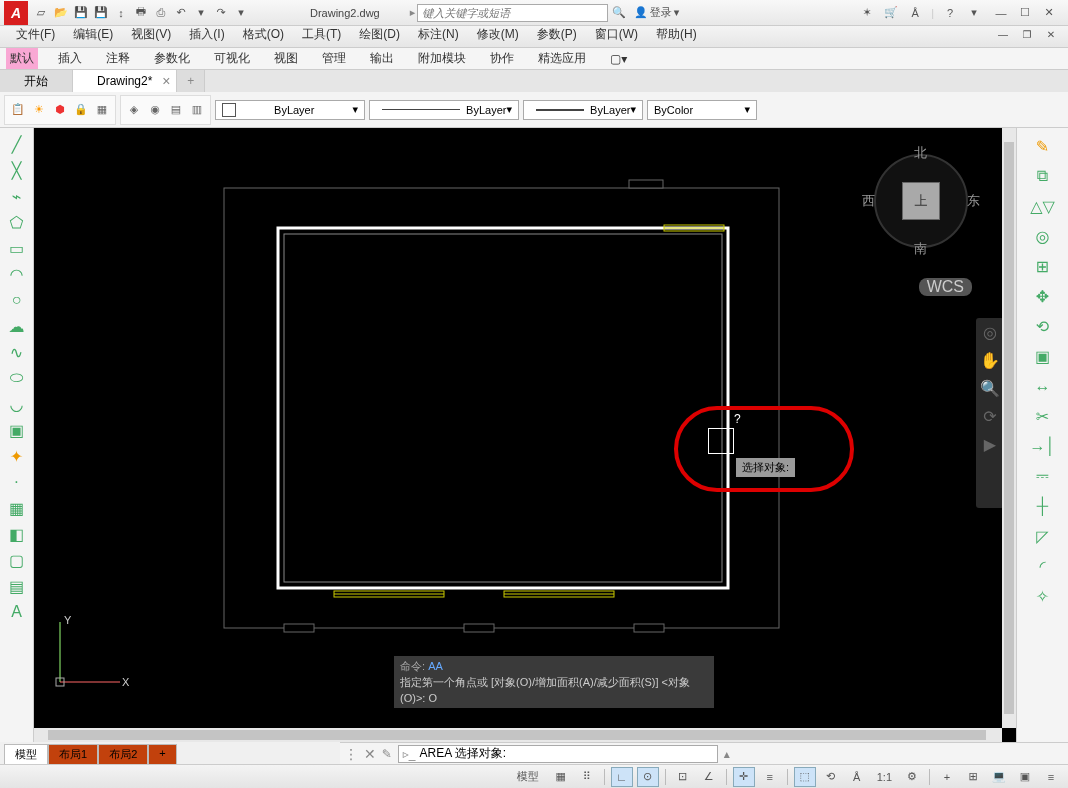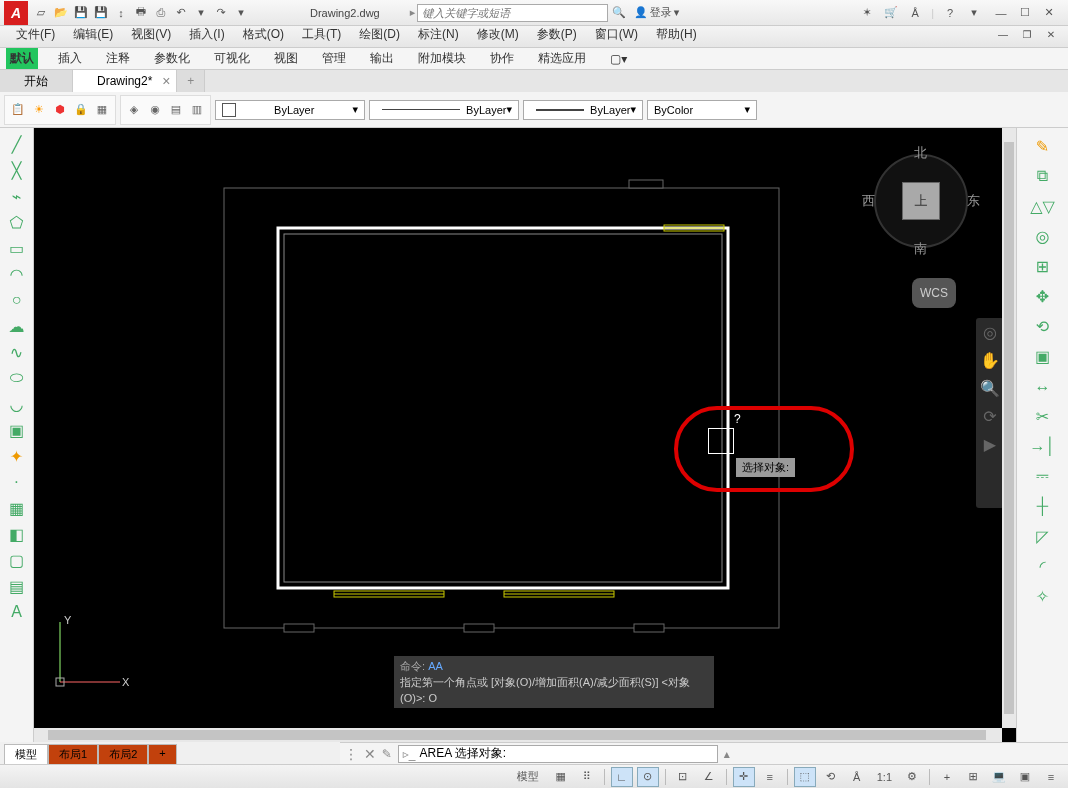--- a/index.html
+++ b/index.html
@@ -18,7 +18,7 @@
 .menubar .mdi-btns{position:absolute;right:6px;display:flex;gap:2px;}
 .ribbon-tabs{height:22px;background:#f5f5f5;display:flex;align-items:center;font-size:12px;padding-left:6px;gap:16px;color:#333;border-bottom:1px solid #ccc;}
 .ribbon-tabs .tab{cursor:pointer;padding:2px 4px;}
-.ribbon-tabs .tab.active{background:#22c55e;font-weight:bold;}
+.ribbon-tabs .tab.active{background:#f9a8d4;}
 .doc-tabs{height:22px;background:#e6e6e6;display:flex;align-items:center;font-size:12px;}
 .doc-tab{height:22px;padding:0 24px;display:flex;align-items:center;border-right:1px solid #ccc;background:#ddd;cursor:pointer;position:relative;}
 .doc-tab.active{background:#fff;}

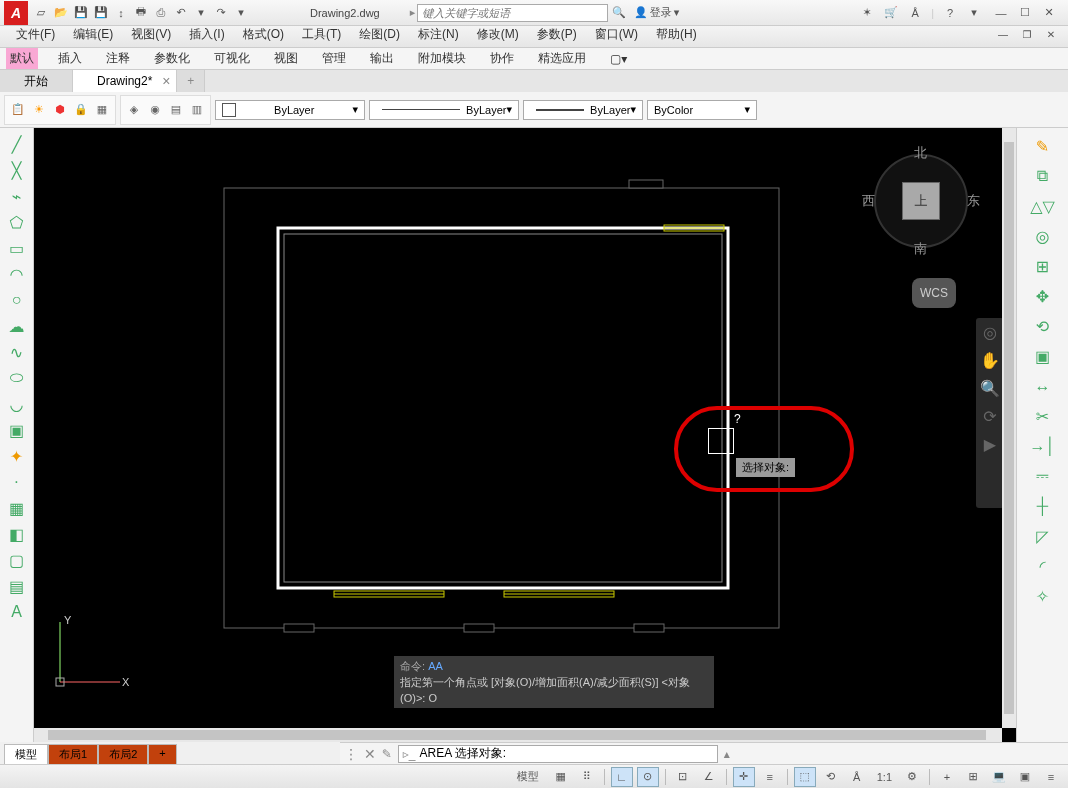--- a/index.html
+++ b/index.html
@@ -42,7 +42,7 @@
 .viewcube .ring{position:absolute;inset:8px;border:2px solid #333;border-radius:50%;background:#111;}
 .viewcube .face{position:absolute;top:36px;left:36px;width:38px;height:38px;background:#a9a9a9;border:1px solid #666;display:flex;align-items:center;justify-content:center;font-size:13px;color:#333;}
 .viewcube .dir{position:absolute;color:#999;font-size:13px;}
-.wcs-badge{position:absolute;top:150px;right:60px;background:#555;color:#ccc;font-size:12px;padding:8px 8px;border-radius:8px;}
+.wcs-badge{position:absolute;top:150px;right:44px;background:#555;color:#ccc;font-size:16px;padding:0 8px;border-radius:8px;}
 .nav-bar{position:absolute;top:190px;right:12px;width:28px;height:190px;background:#2a2a2a;border-radius:3px;display:flex;flex-direction:column;align-items:center;padding:4px 0;gap:8px;}
 .nav-bar .nico{width:20px;height:20px;color:#666;display:flex;align-items:center;justify-content:center;}
 .cursor-box{position:absolute;width:26px;height:26px;border:1px solid #fff;}

